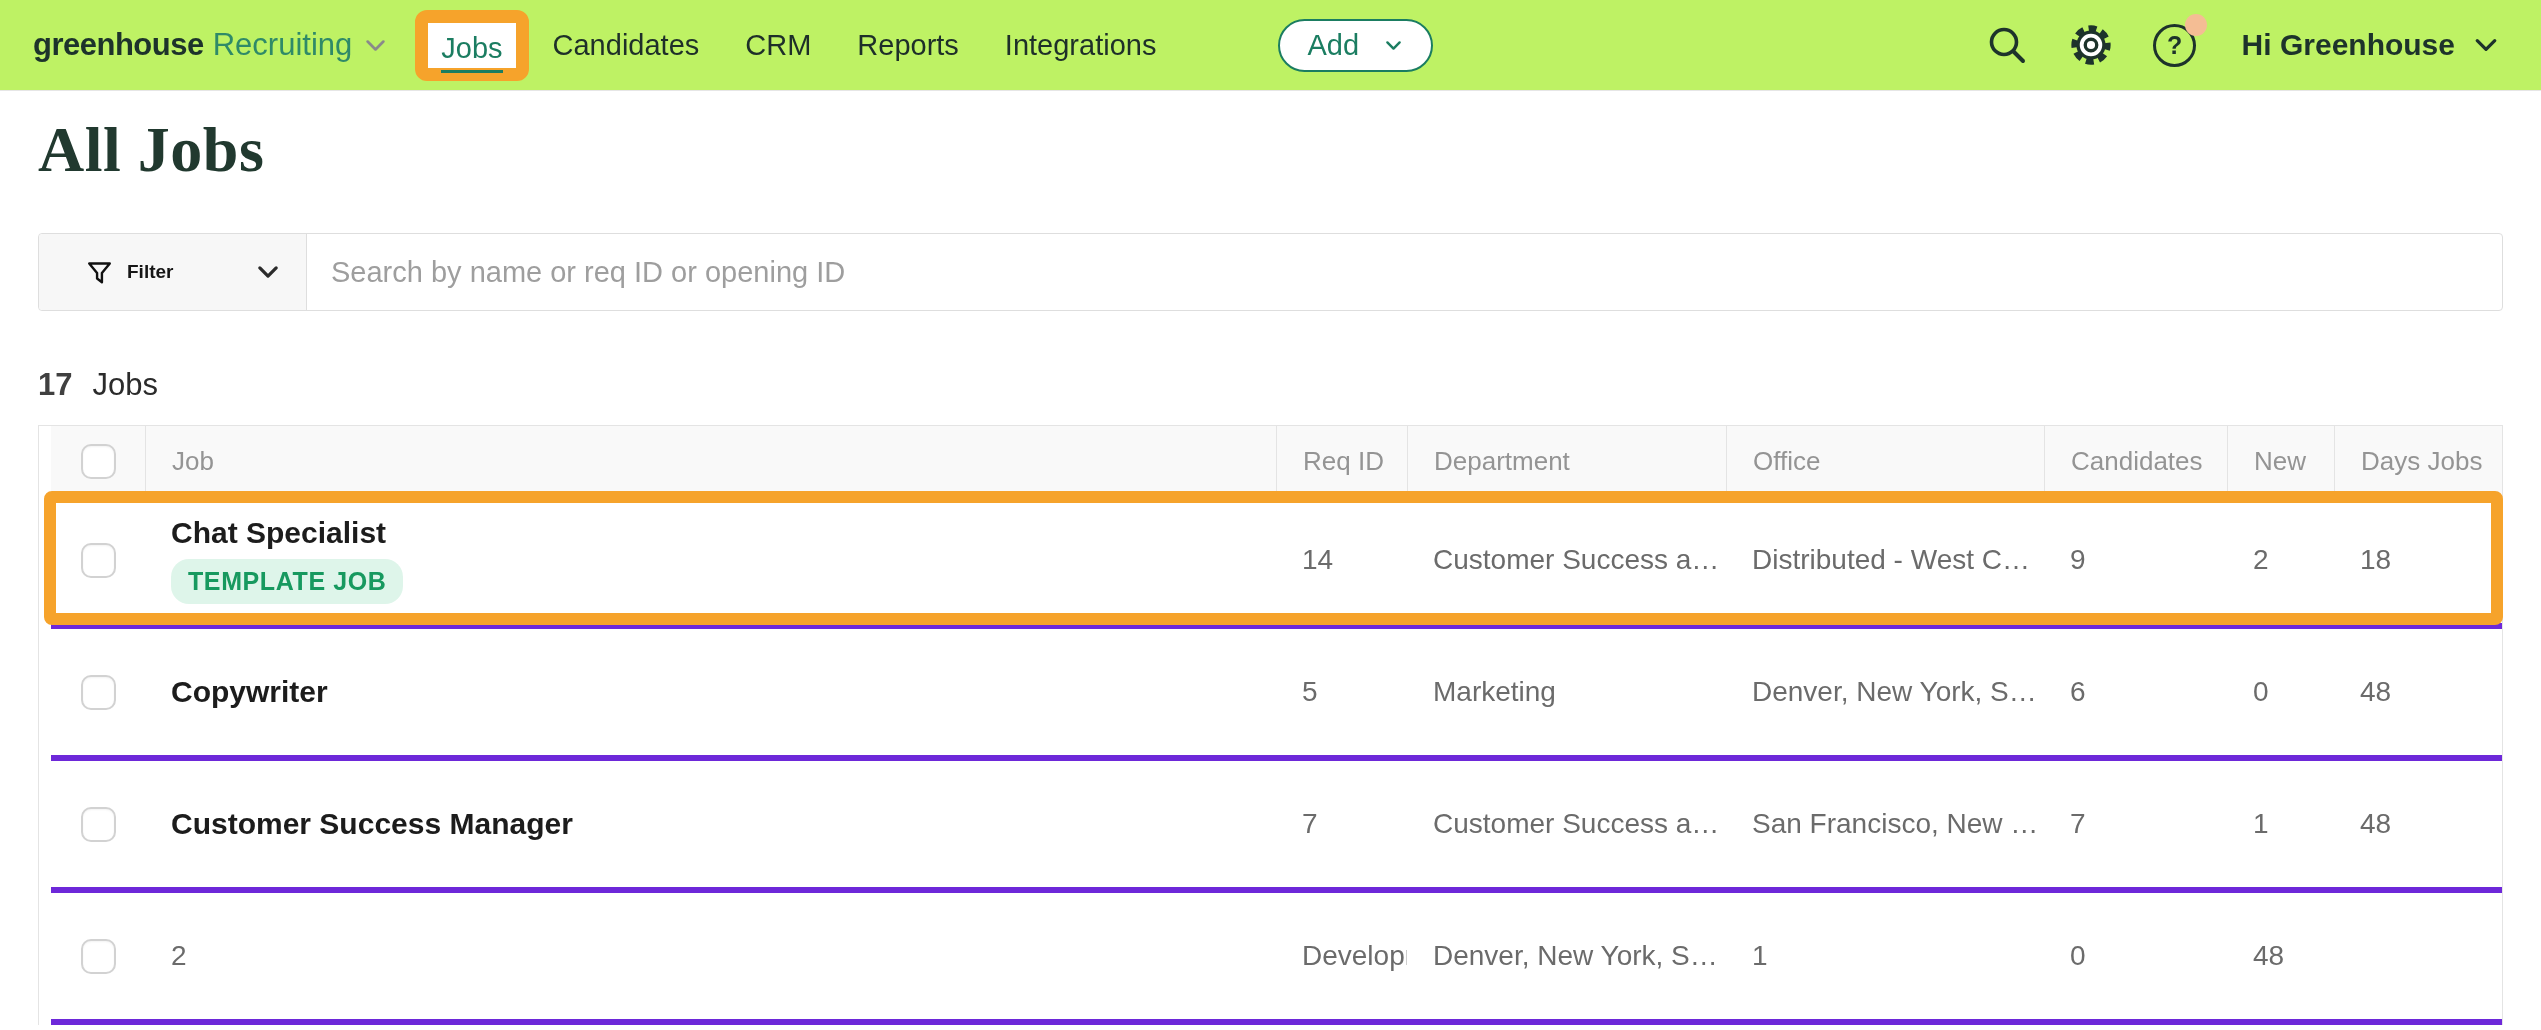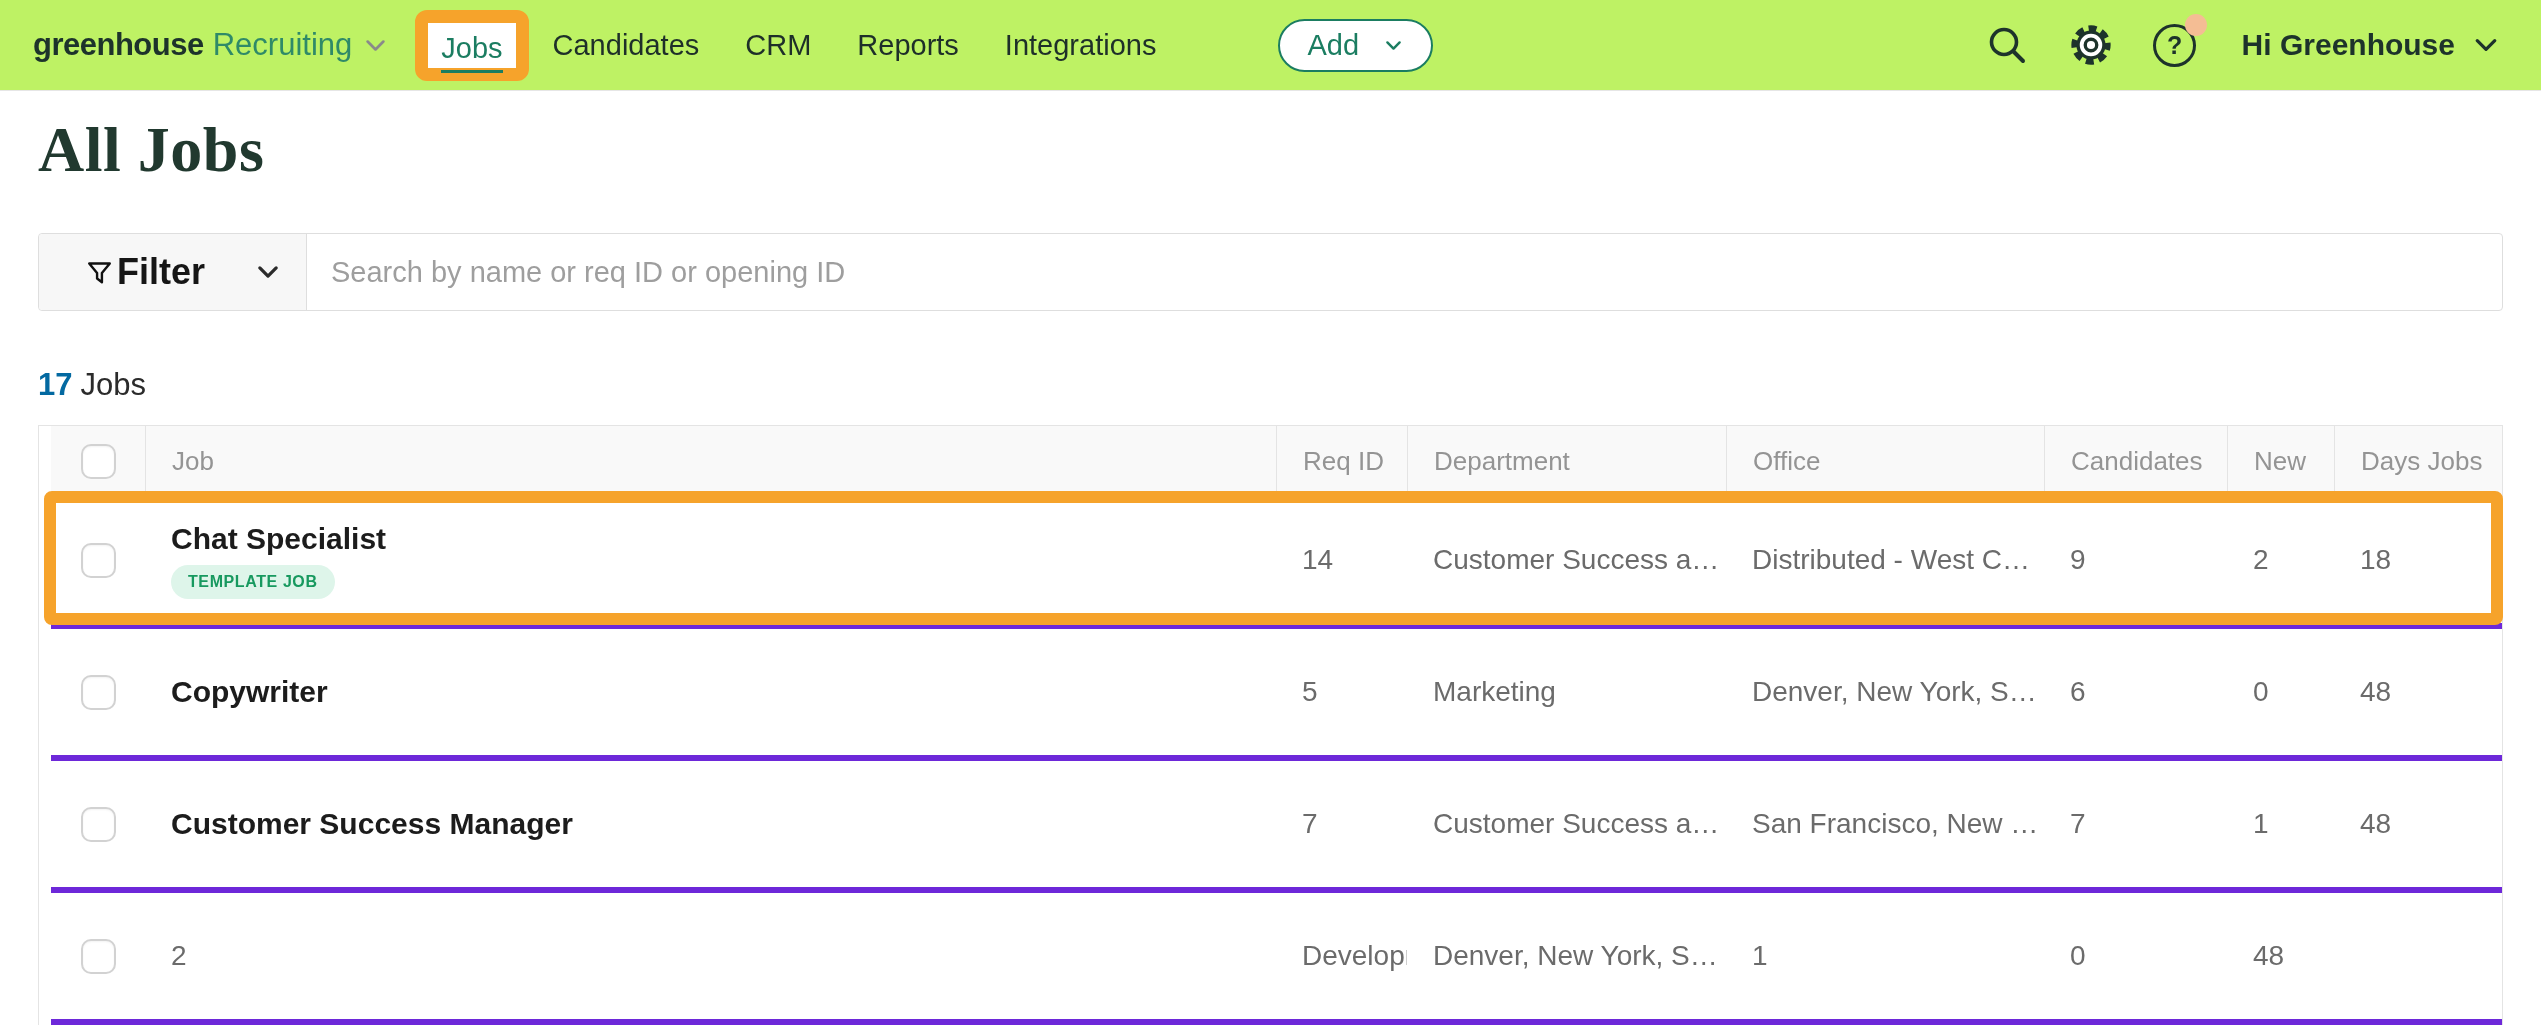--- a/index.html
+++ b/index.html
@@ -49,7 +49,7 @@
   .filter-seg { width:268px; background:#f7f7f7; border-right:1px solid #dedede;
     border-radius:4px 0 0 4px; display:flex; align-items:center;
     padding:0 24px 0 46px; cursor:pointer; }
-  .filter-label { font-size:36px; font-weight:700; color:#161616; margin-left:3px; }
+  .filter-label { font-size:19px; font-weight:700; color:#161616; margin-left:13px; }
   .filter-seg .chev { margin-left:auto; color:#2b2b2b; }
   .search-input { flex:1; border:none; outline:none; font-size:29px; color:#444;
     padding:0 24px; background:transparent; font-family:"Liberation Sans", sans-serif; }

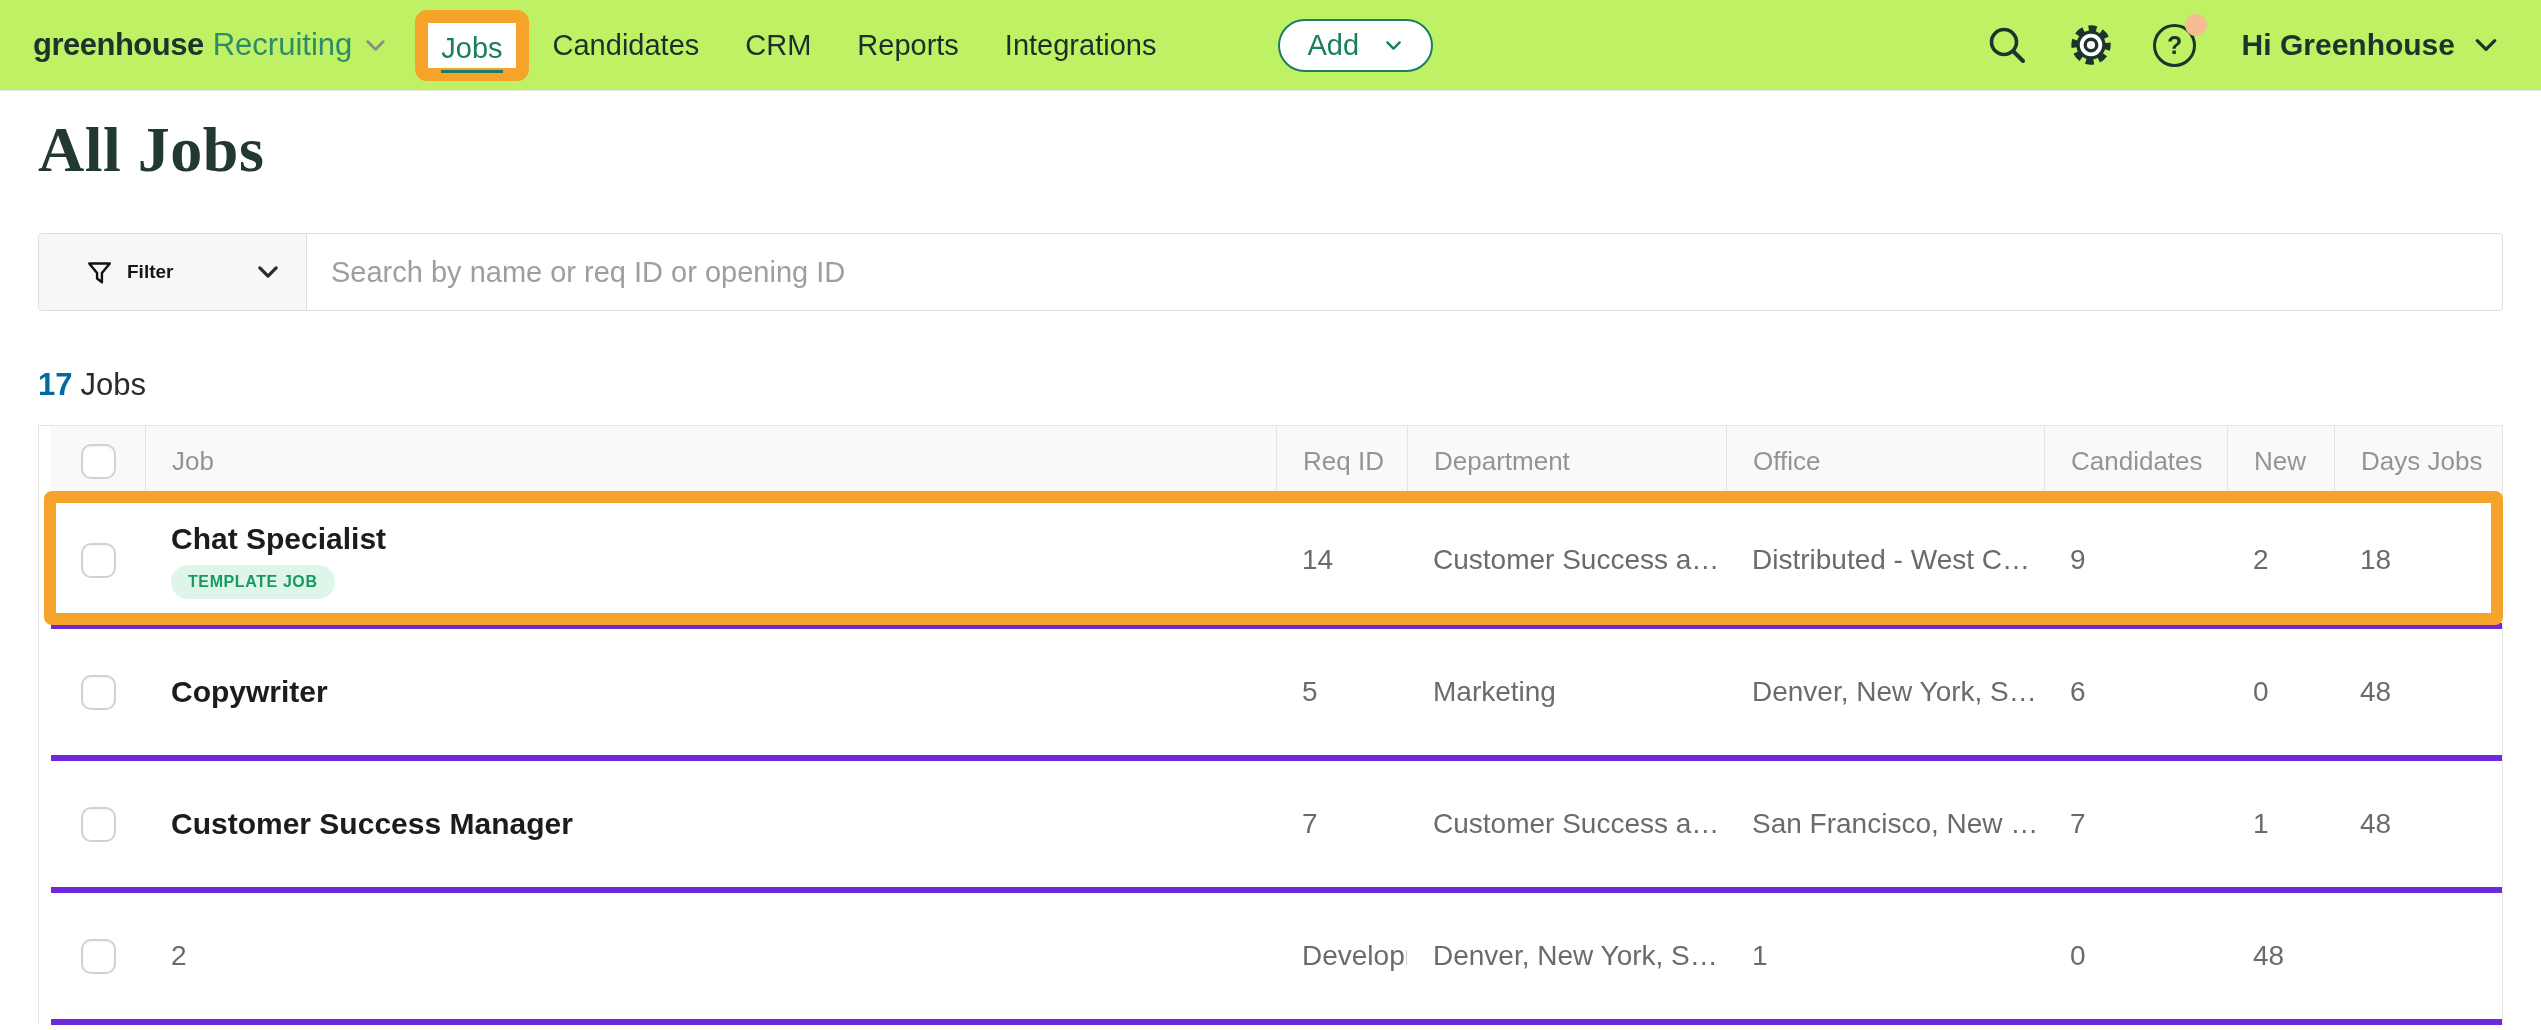--- a/index.html
+++ b/index.html
@@ -56,7 +56,7 @@
   .search-input::placeholder { color:#9e9e9e; }
 
   .jobs-count { margin-top:56px; font-size:31px; color:#2b2b2b; }
-  .jobs-count b { color:#0369a1; font-weight:700; margin-right:8px; }
+  .jobs-count b { color:#404040; font-weight:700; margin-right:20px; }
 
   
   .table { margin-top:22px; border:1px solid #e4e4e4; border-bottom:none;padding-left:12px; }

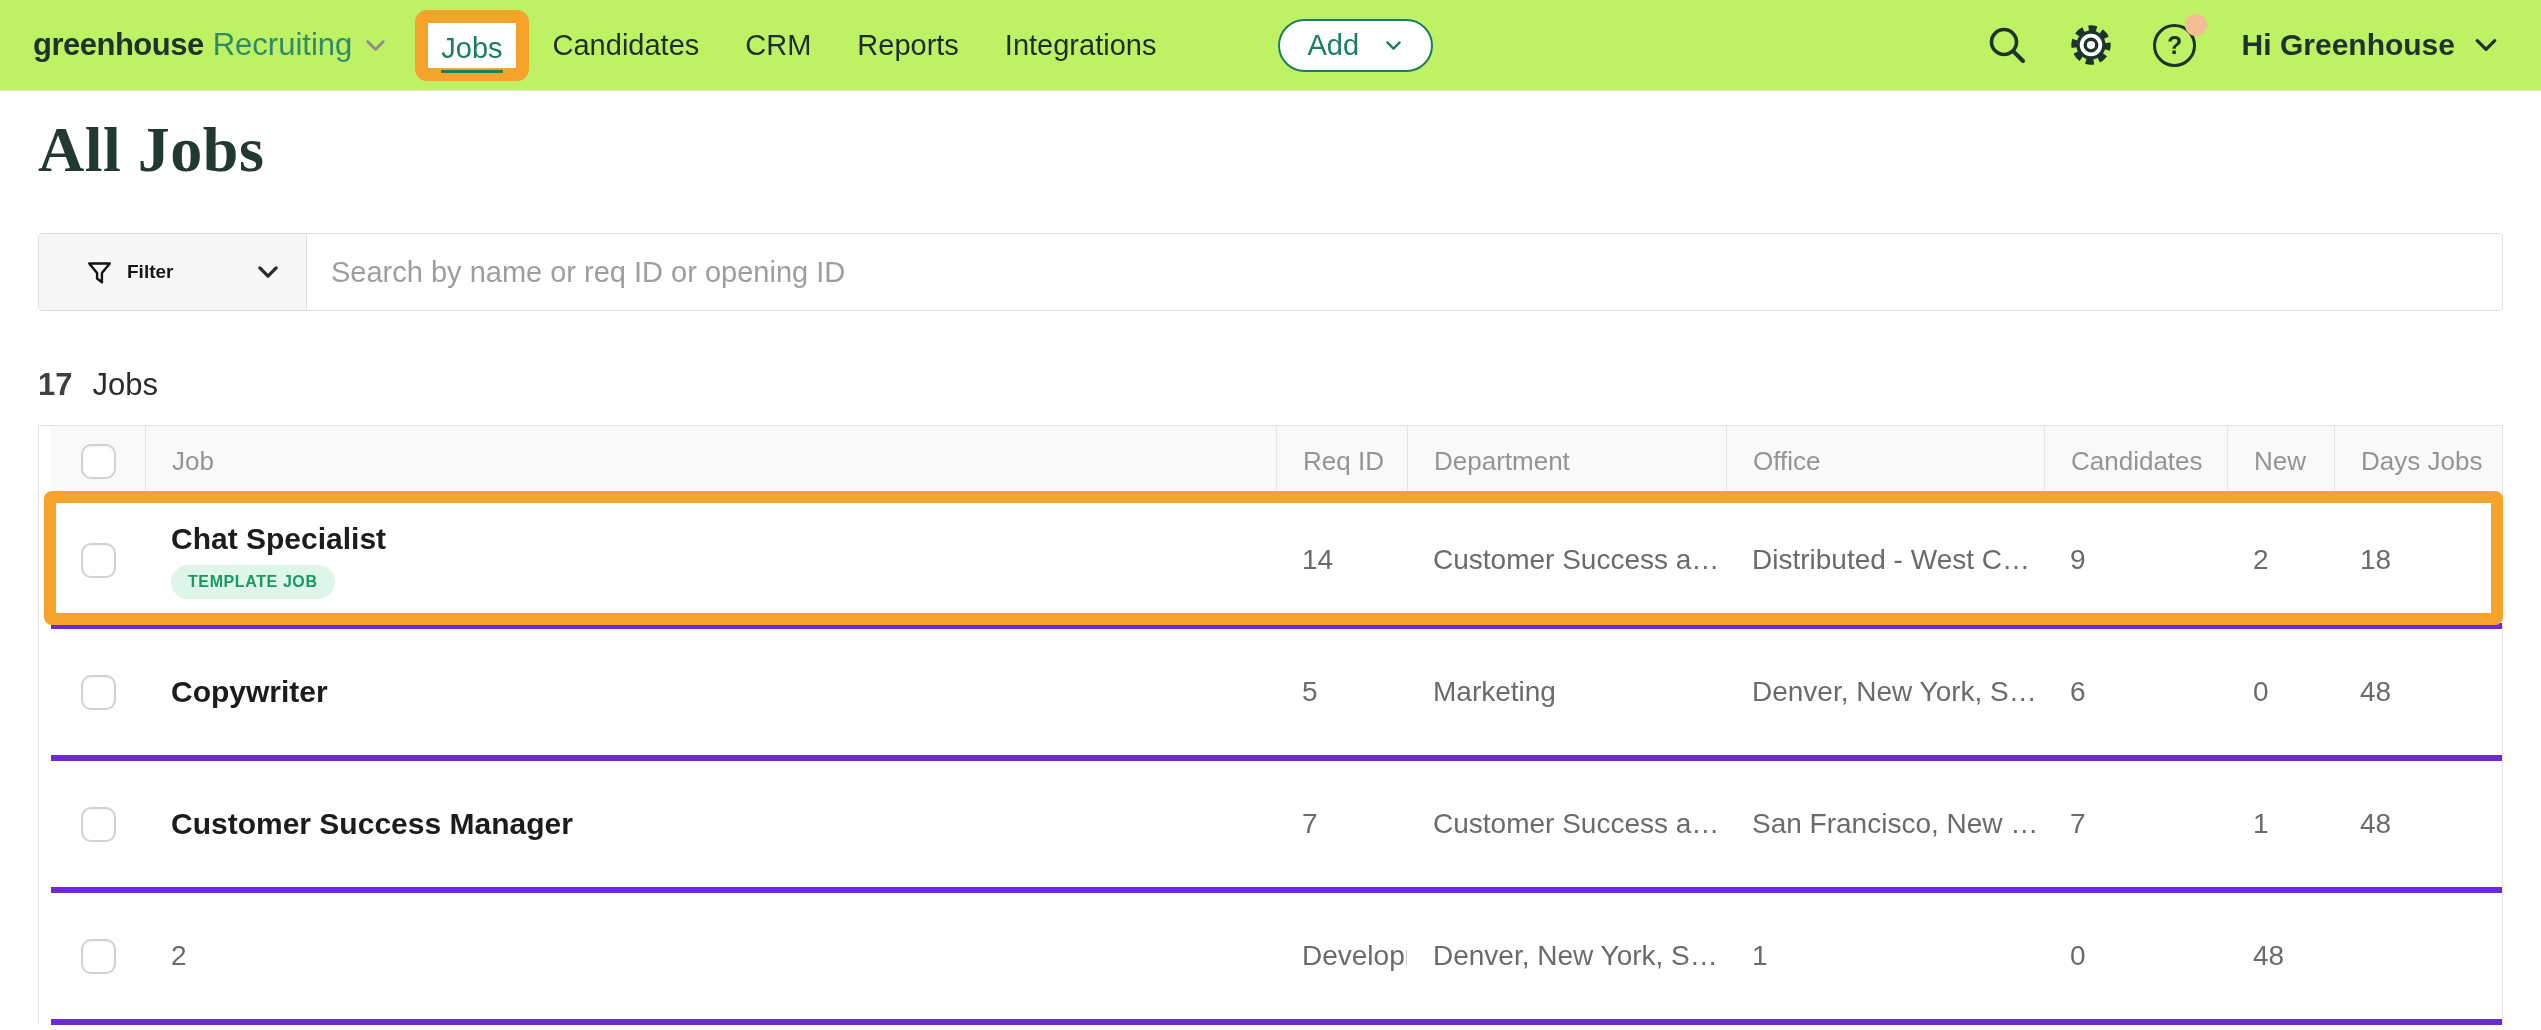--- a/index.html
+++ b/index.html
@@ -74,7 +74,7 @@
   .cell-check { justify-content:center; padding-left:0; }
   .cell-job { flex-direction:column; align-items:flex-start; justify-content:center; gap:9px; }
   .job-title { font-size:30px; font-weight:700; color:#1c1c1c; cursor:pointer; }
-  .badge { background:#def5ea; color:#17995f; font-size:16px; font-weight:700;
+  .badge { background:#def5ea; color:#17995f; font-size:25px; font-weight:700;
     letter-spacing:0.6px; padding:8px 17px; border-radius:18px; }
 
   .checkbox { width:35px; height:35px; border:2px solid #d2d2d2; border-radius:10px;

